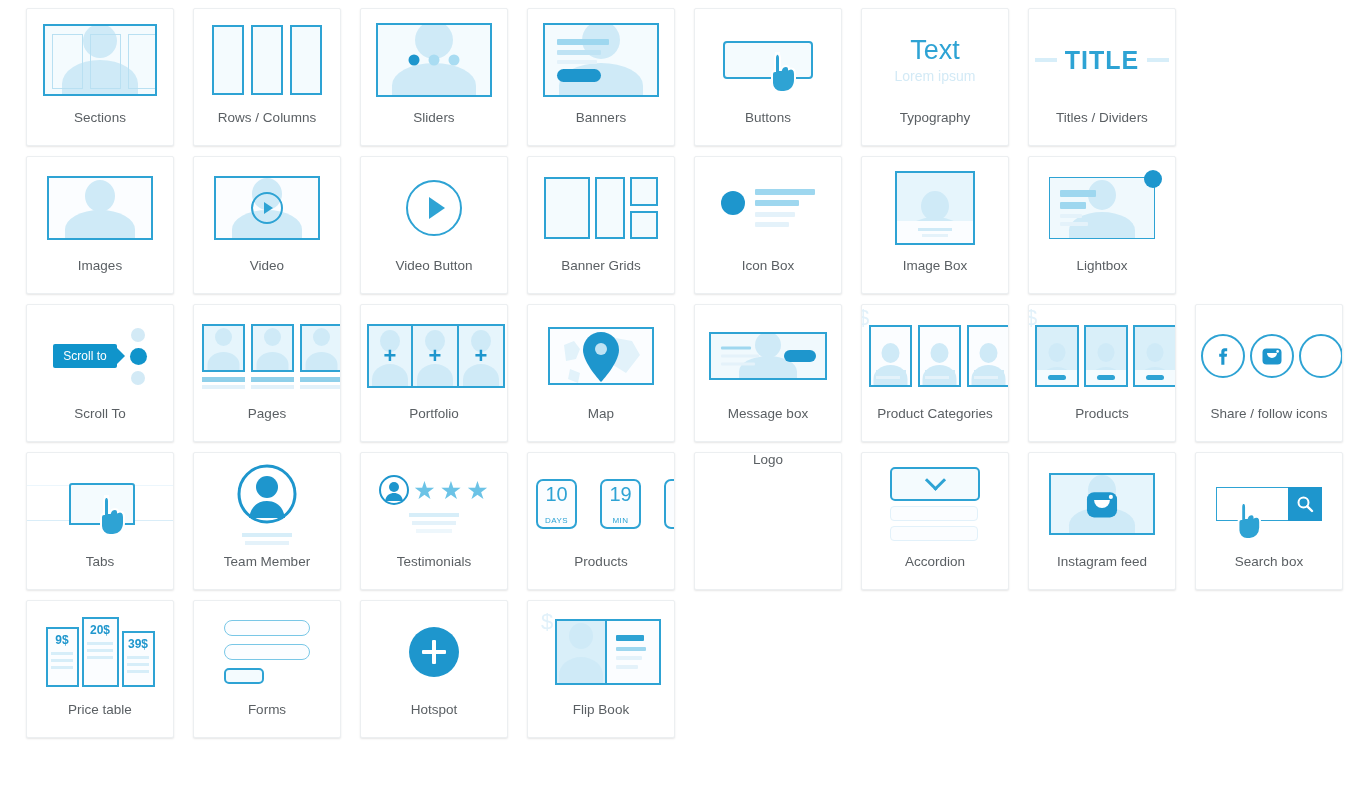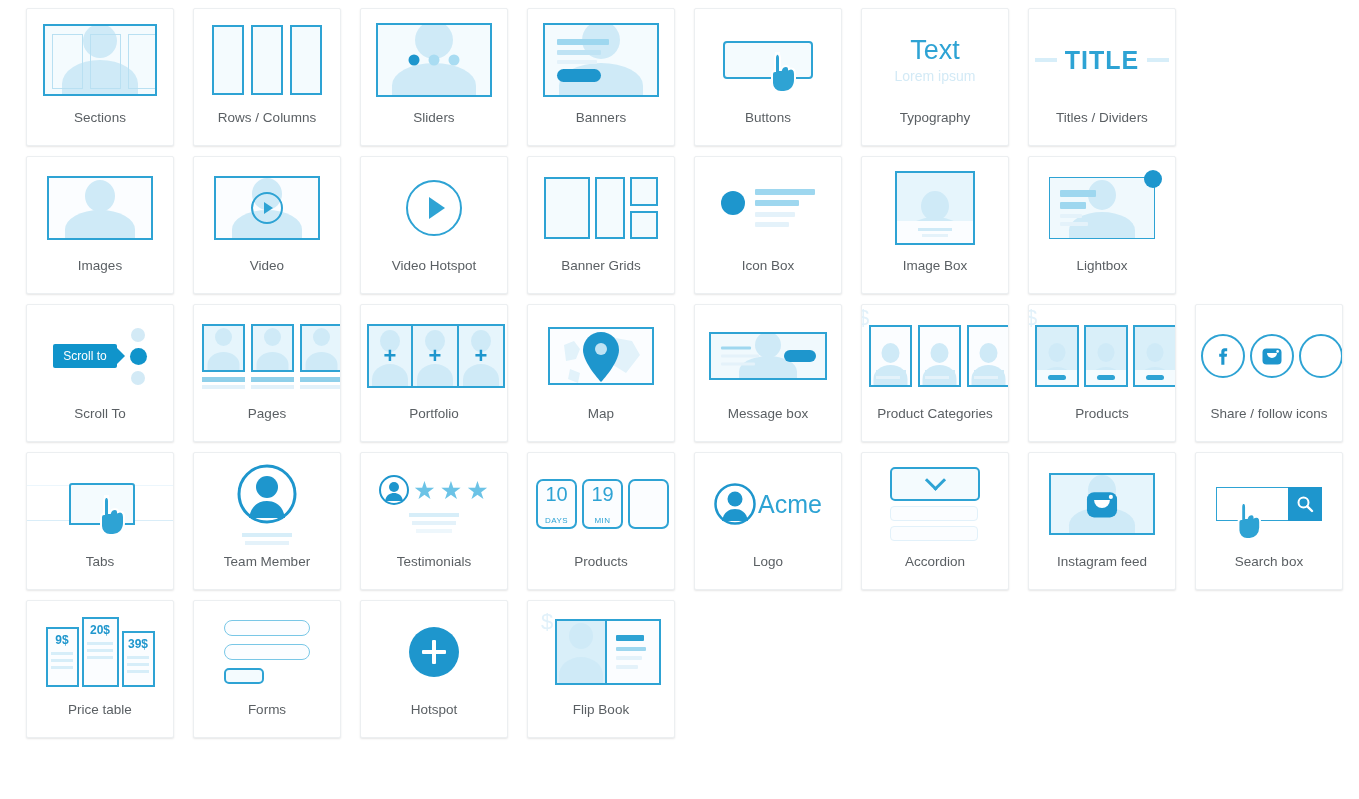--- a/index.html
+++ b/index.html
@@ -352,7 +352,7 @@
           <div class="play-tri"></div>
         </div>
       </div>
-      <div class="label">Video Hotspot</div>
+      <div class="label">Video Button</div>
     </div>
 
     <div class="card">

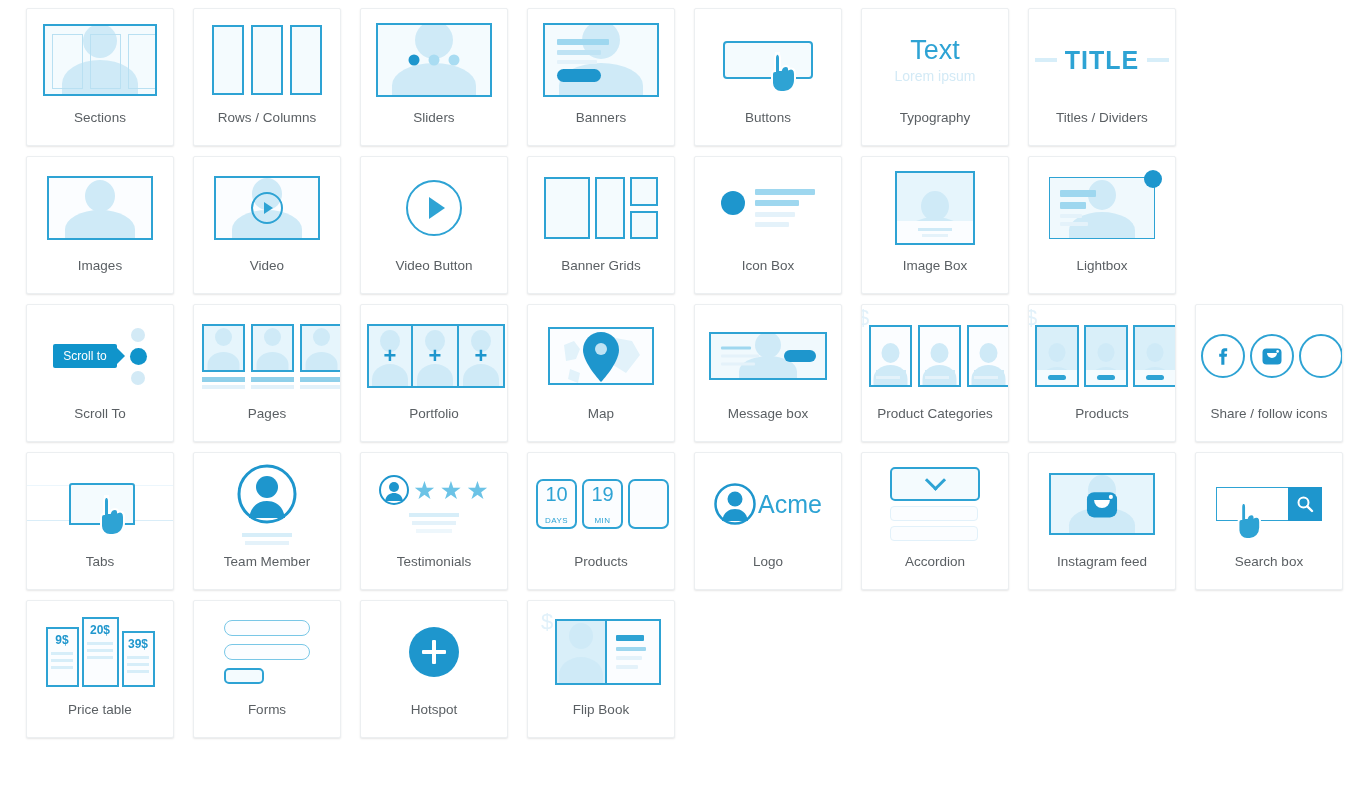--- a/index.html
+++ b/index.html
@@ -678,7 +678,7 @@
 
     <div class="card">
       <div class="thumb" style="justify-content:flex-start;padding-left:18px;">
-        <div style="display:flex;gap:5px;">
+        <div style="display:flex;gap:23px;">
           <div class="cd">
             <div class="num">10</div>
             <div class="unit">DAYS</div>

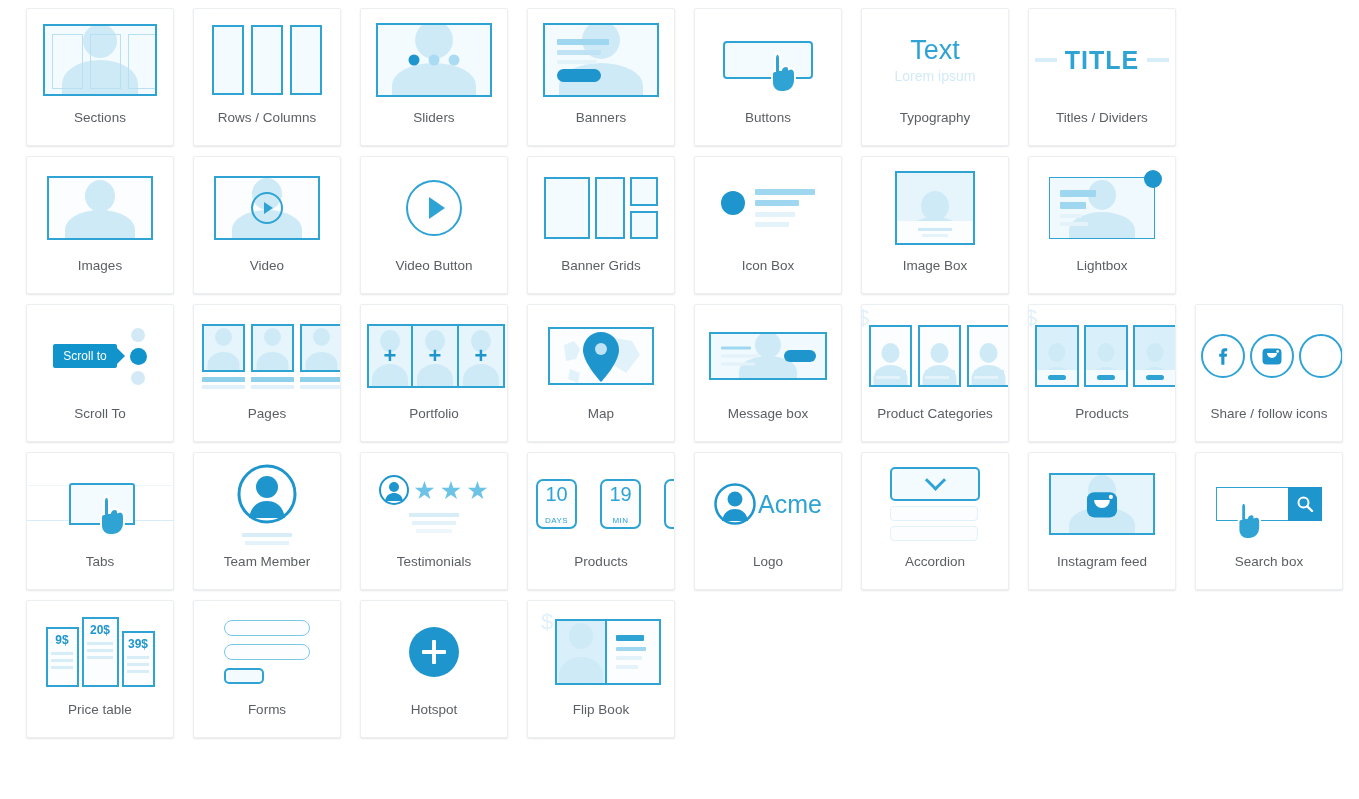--- a/index.html
+++ b/index.html
@@ -694,16 +694,6 @@
     </div>
 
     <div class="card">
-      <div class="thumb">
-        <div style="display:flex;align-items:center;">
-          <svg width="42" height="42" viewBox="0 0 42 42">
-            <circle cx="21" cy="21" r="19.5" fill="none" stroke="#1e96cd" stroke-width="2.5"></circle>
-            <circle cx="21" cy="16" r="7.5" fill="#1e96cd"></circle>
-            <path d="M8 38 c1.5-9 7-12 13-12 s11.5 3 13 12 z" fill="#1e96cd"></path>
-          </svg>
-          <span class="acme">Acme</span>
-        </div>
-      </div>
       <div class="label">Logo</div>
     </div>
 

